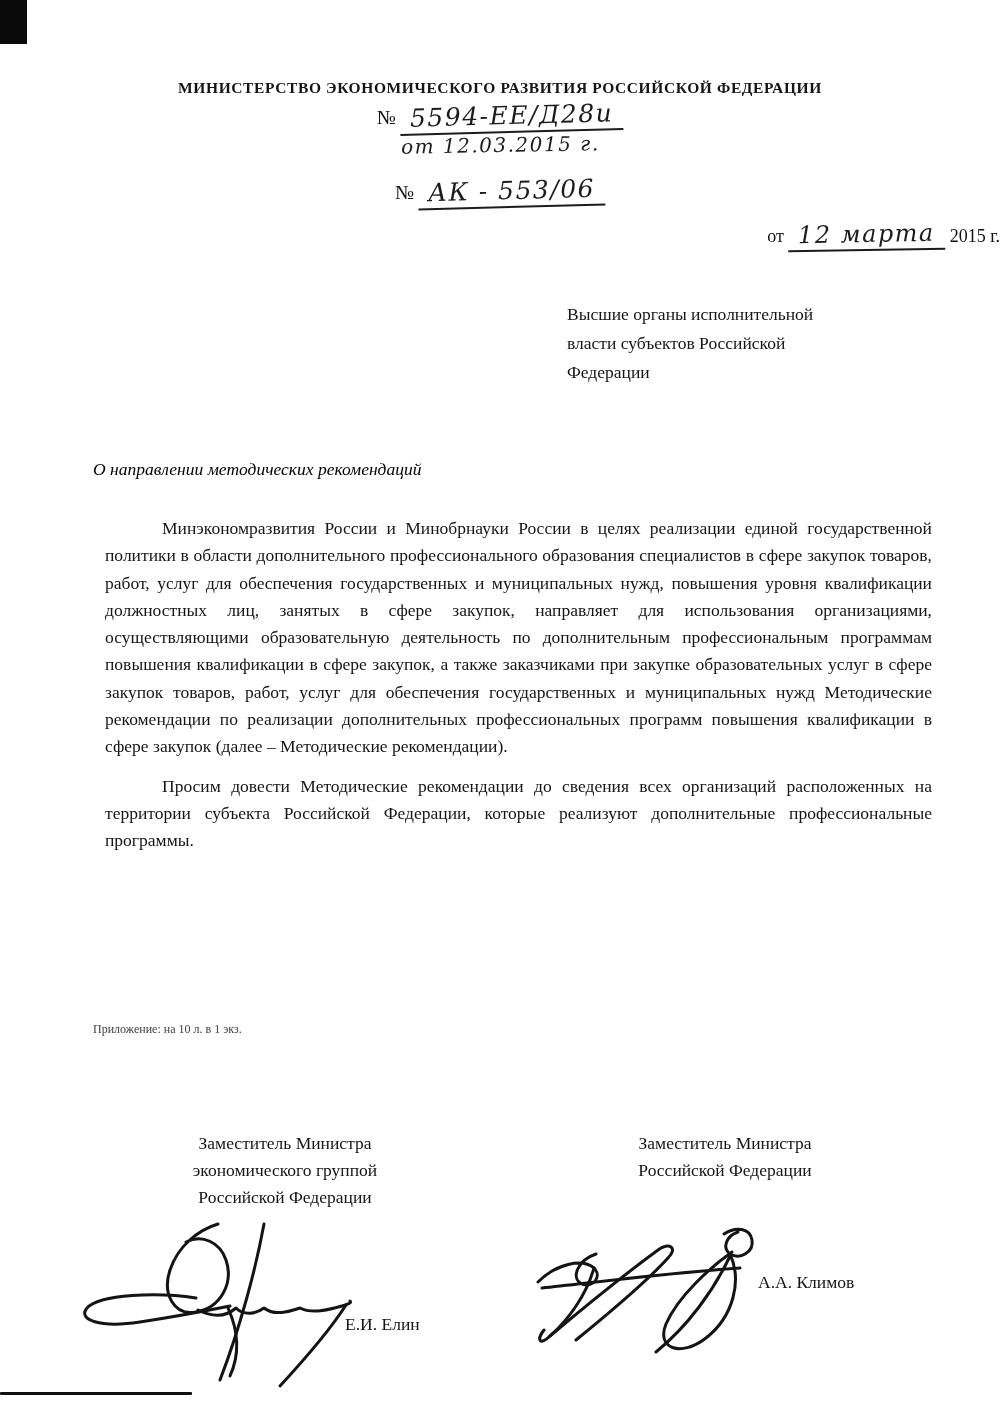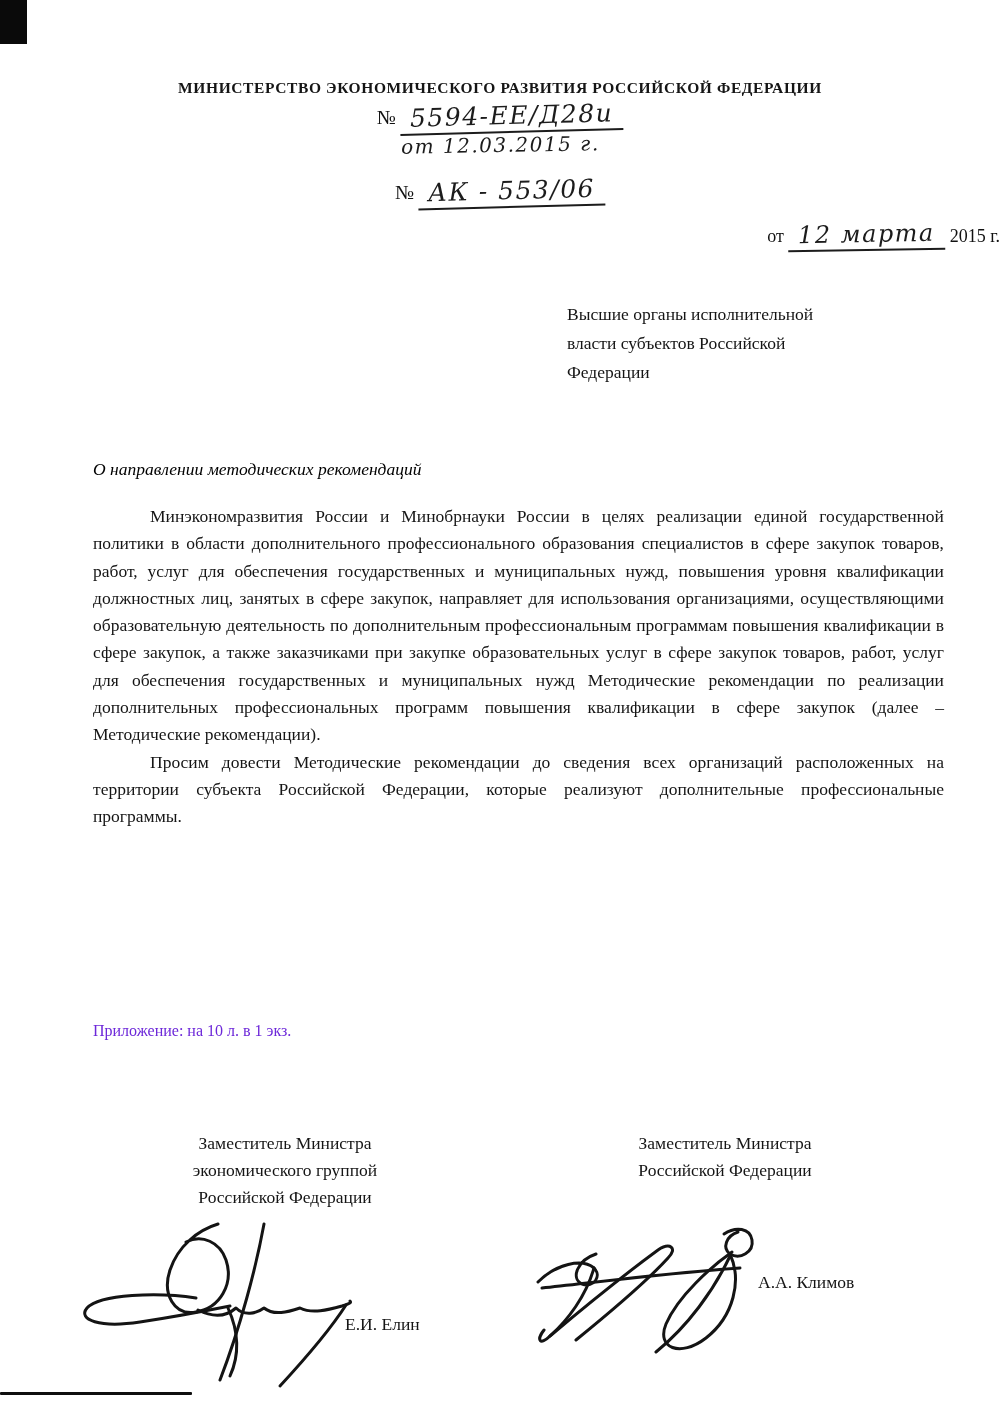--- a/index.html
+++ b/index.html
@@ -39,7 +39,7 @@
     font-size:17.5px;line-height:27.3px;
     text-align:justify;color:#151515;
   }
-  .body-text p{margin:0;text-indent:57px;}
+  .body-text p{margin:12px;text-indent:57px;}
   .attachment{font-size:16px;color:#6d28d9;}
   .sig-title{
     width:280px;text-align:center;

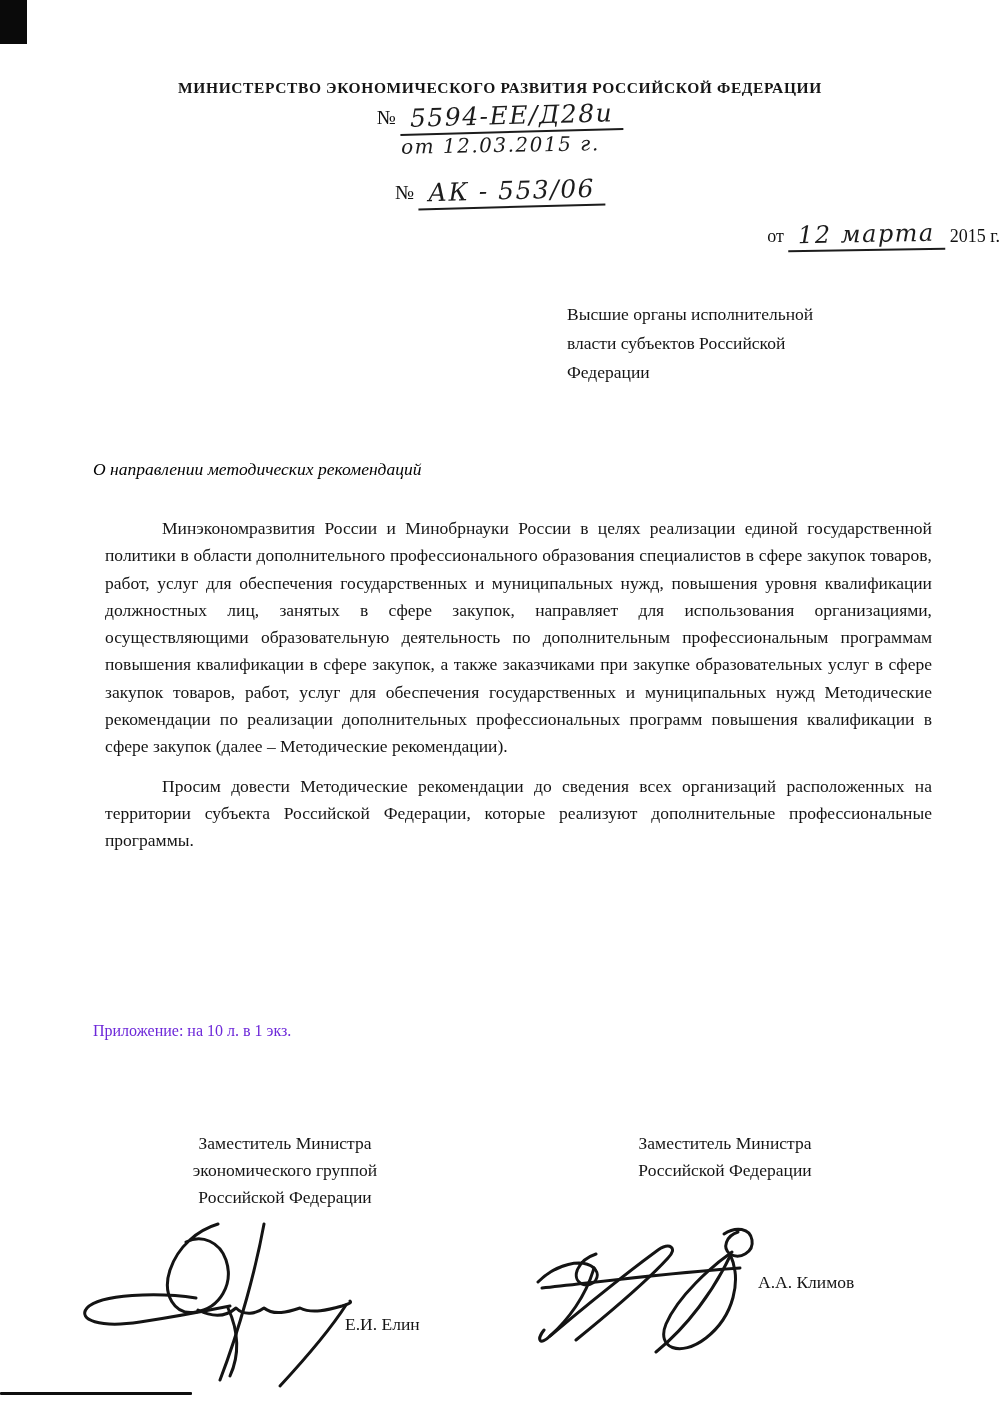--- a/index.html
+++ b/index.html
@@ -40,7 +40,7 @@
     text-align:justify;color:#151515;
   }
   .body-text p{margin:12px;text-indent:57px;}
-  .attachment{font-size:16px;color:#6d28d9;}
+  .attachment{font-size:12px;color:#404040;}
   .sig-title{
     width:280px;text-align:center;
     font-size:17.5px;line-height:27px;color:#151515;

